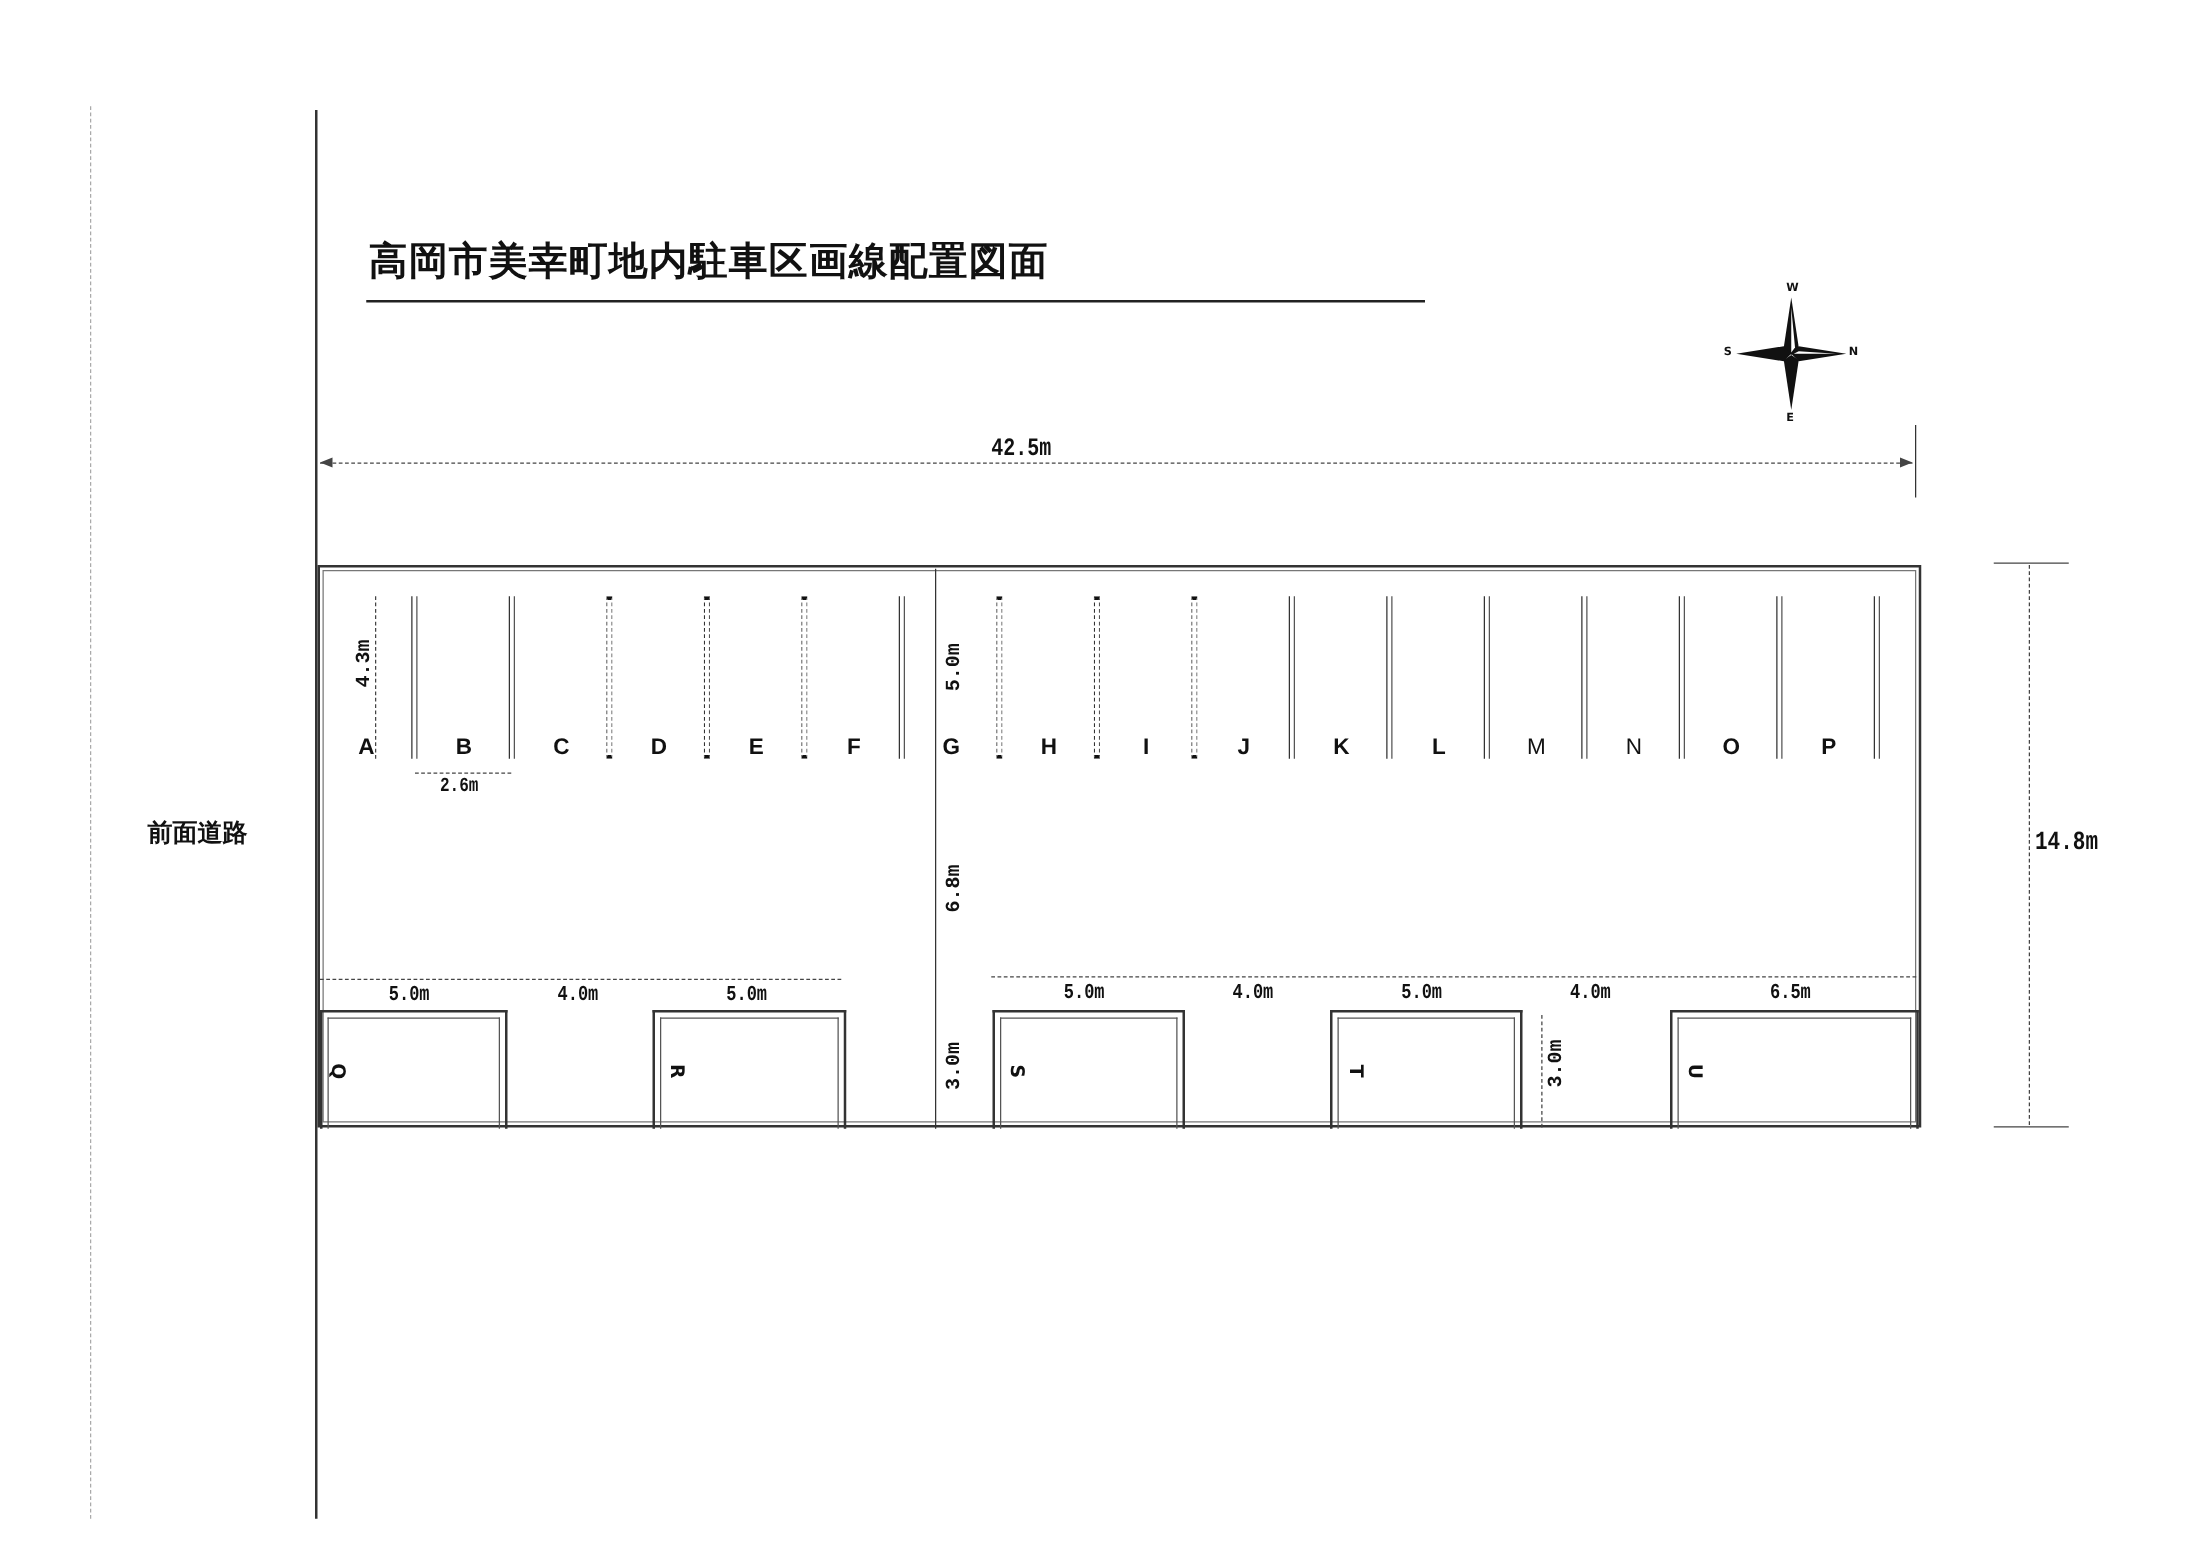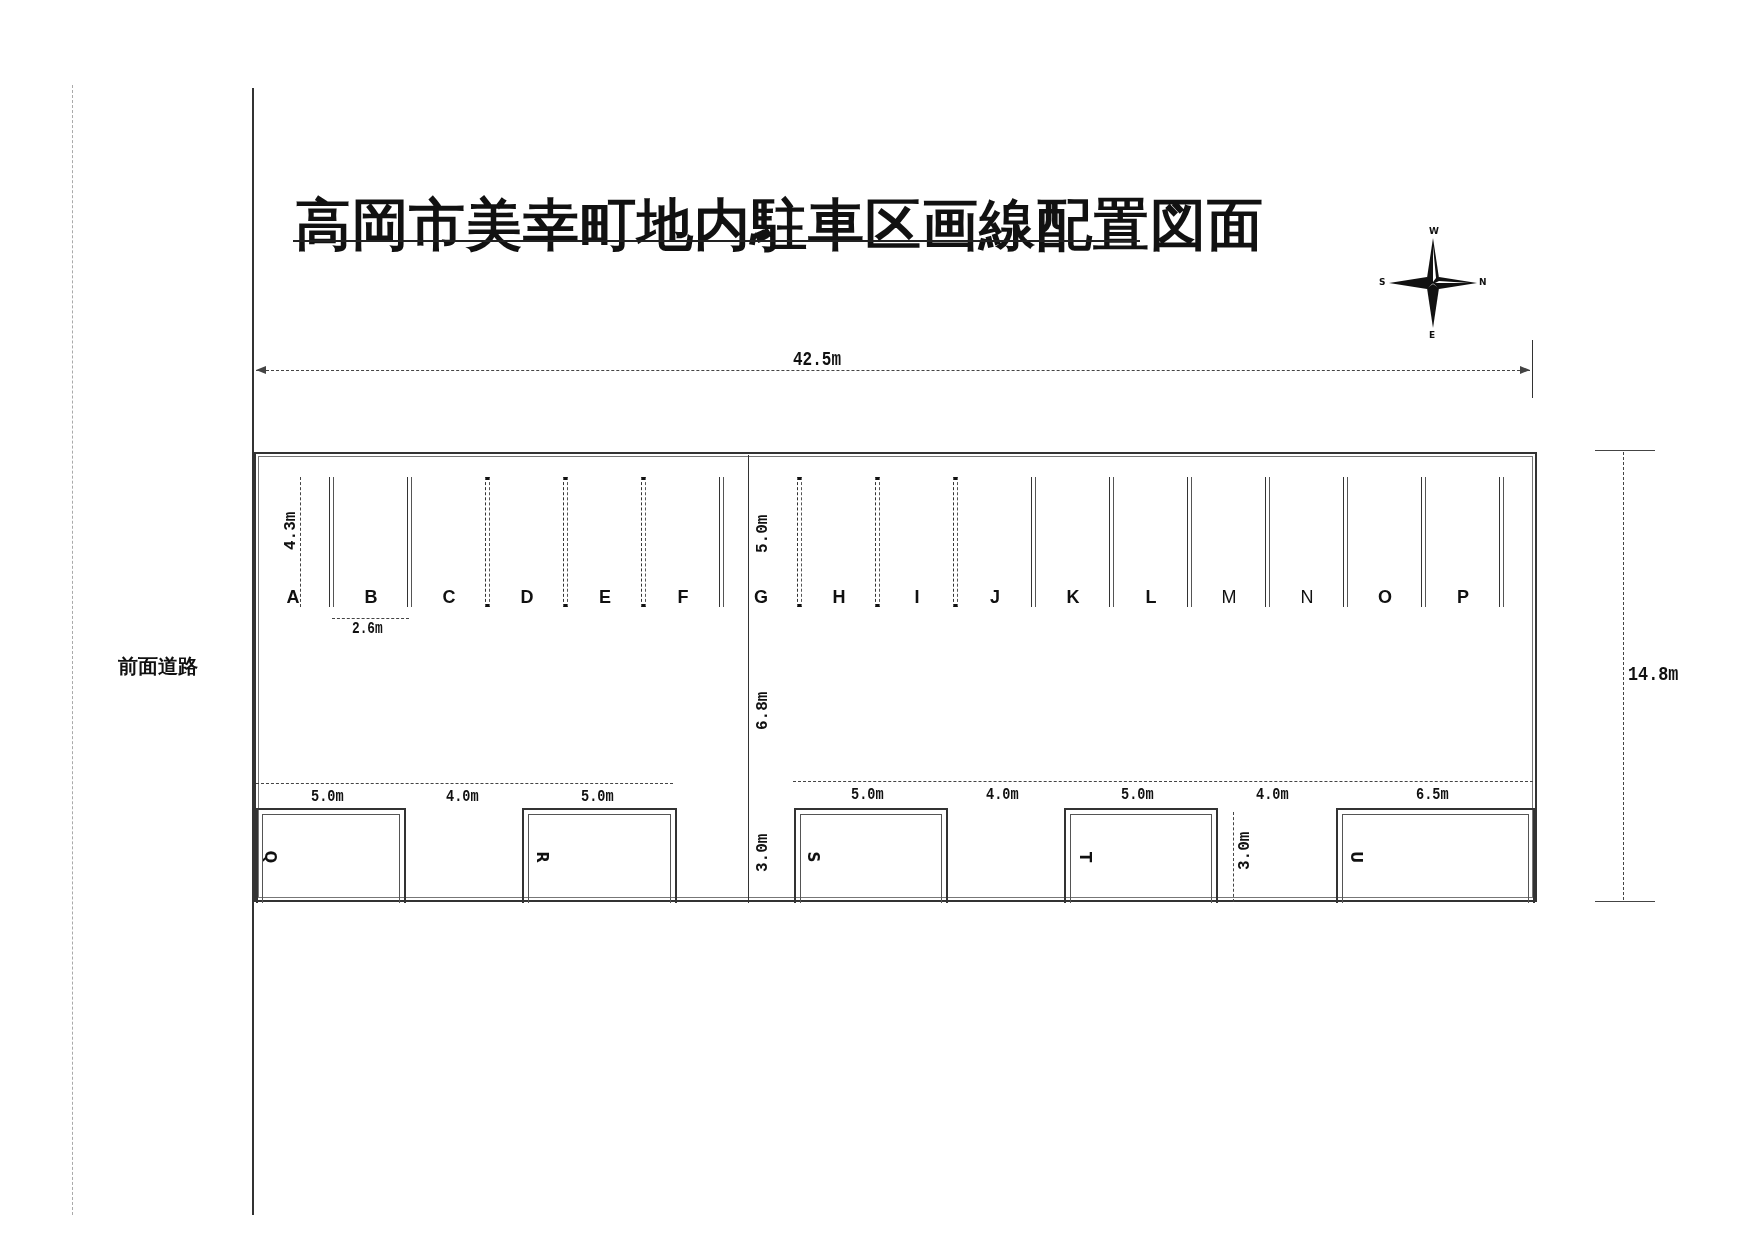--- a/index.html
+++ b/index.html
@@ -5,7 +5,7 @@
   html,body{margin:0;padding:0;background:#fff;}
   body{width:1755px;height:1241px;position:relative;overflow:hidden;font-family:"DejaVu Sans",sans-serif;color:#111;}
   .abs{position:absolute;}
-  .title{left:295px;top:188px;font-size:56px;font-weight:bold;letter-spacing:1px;white-space:nowrap;}
+  .title{left:295px;top:188px;font-size:31px;font-weight:bold;letter-spacing:1px;white-space:nowrap;}
   .title-underline{left:293px;top:240px;width:847px;height:0;border-top:2px solid #222;}
   .road-line{left:252px;top:88px;width:0;height:1127px;border-left:2px solid #333;}
   .dash-margin{left:72px;top:85px;width:0;height:1130px;border-left:1px dashed #aaa;}

